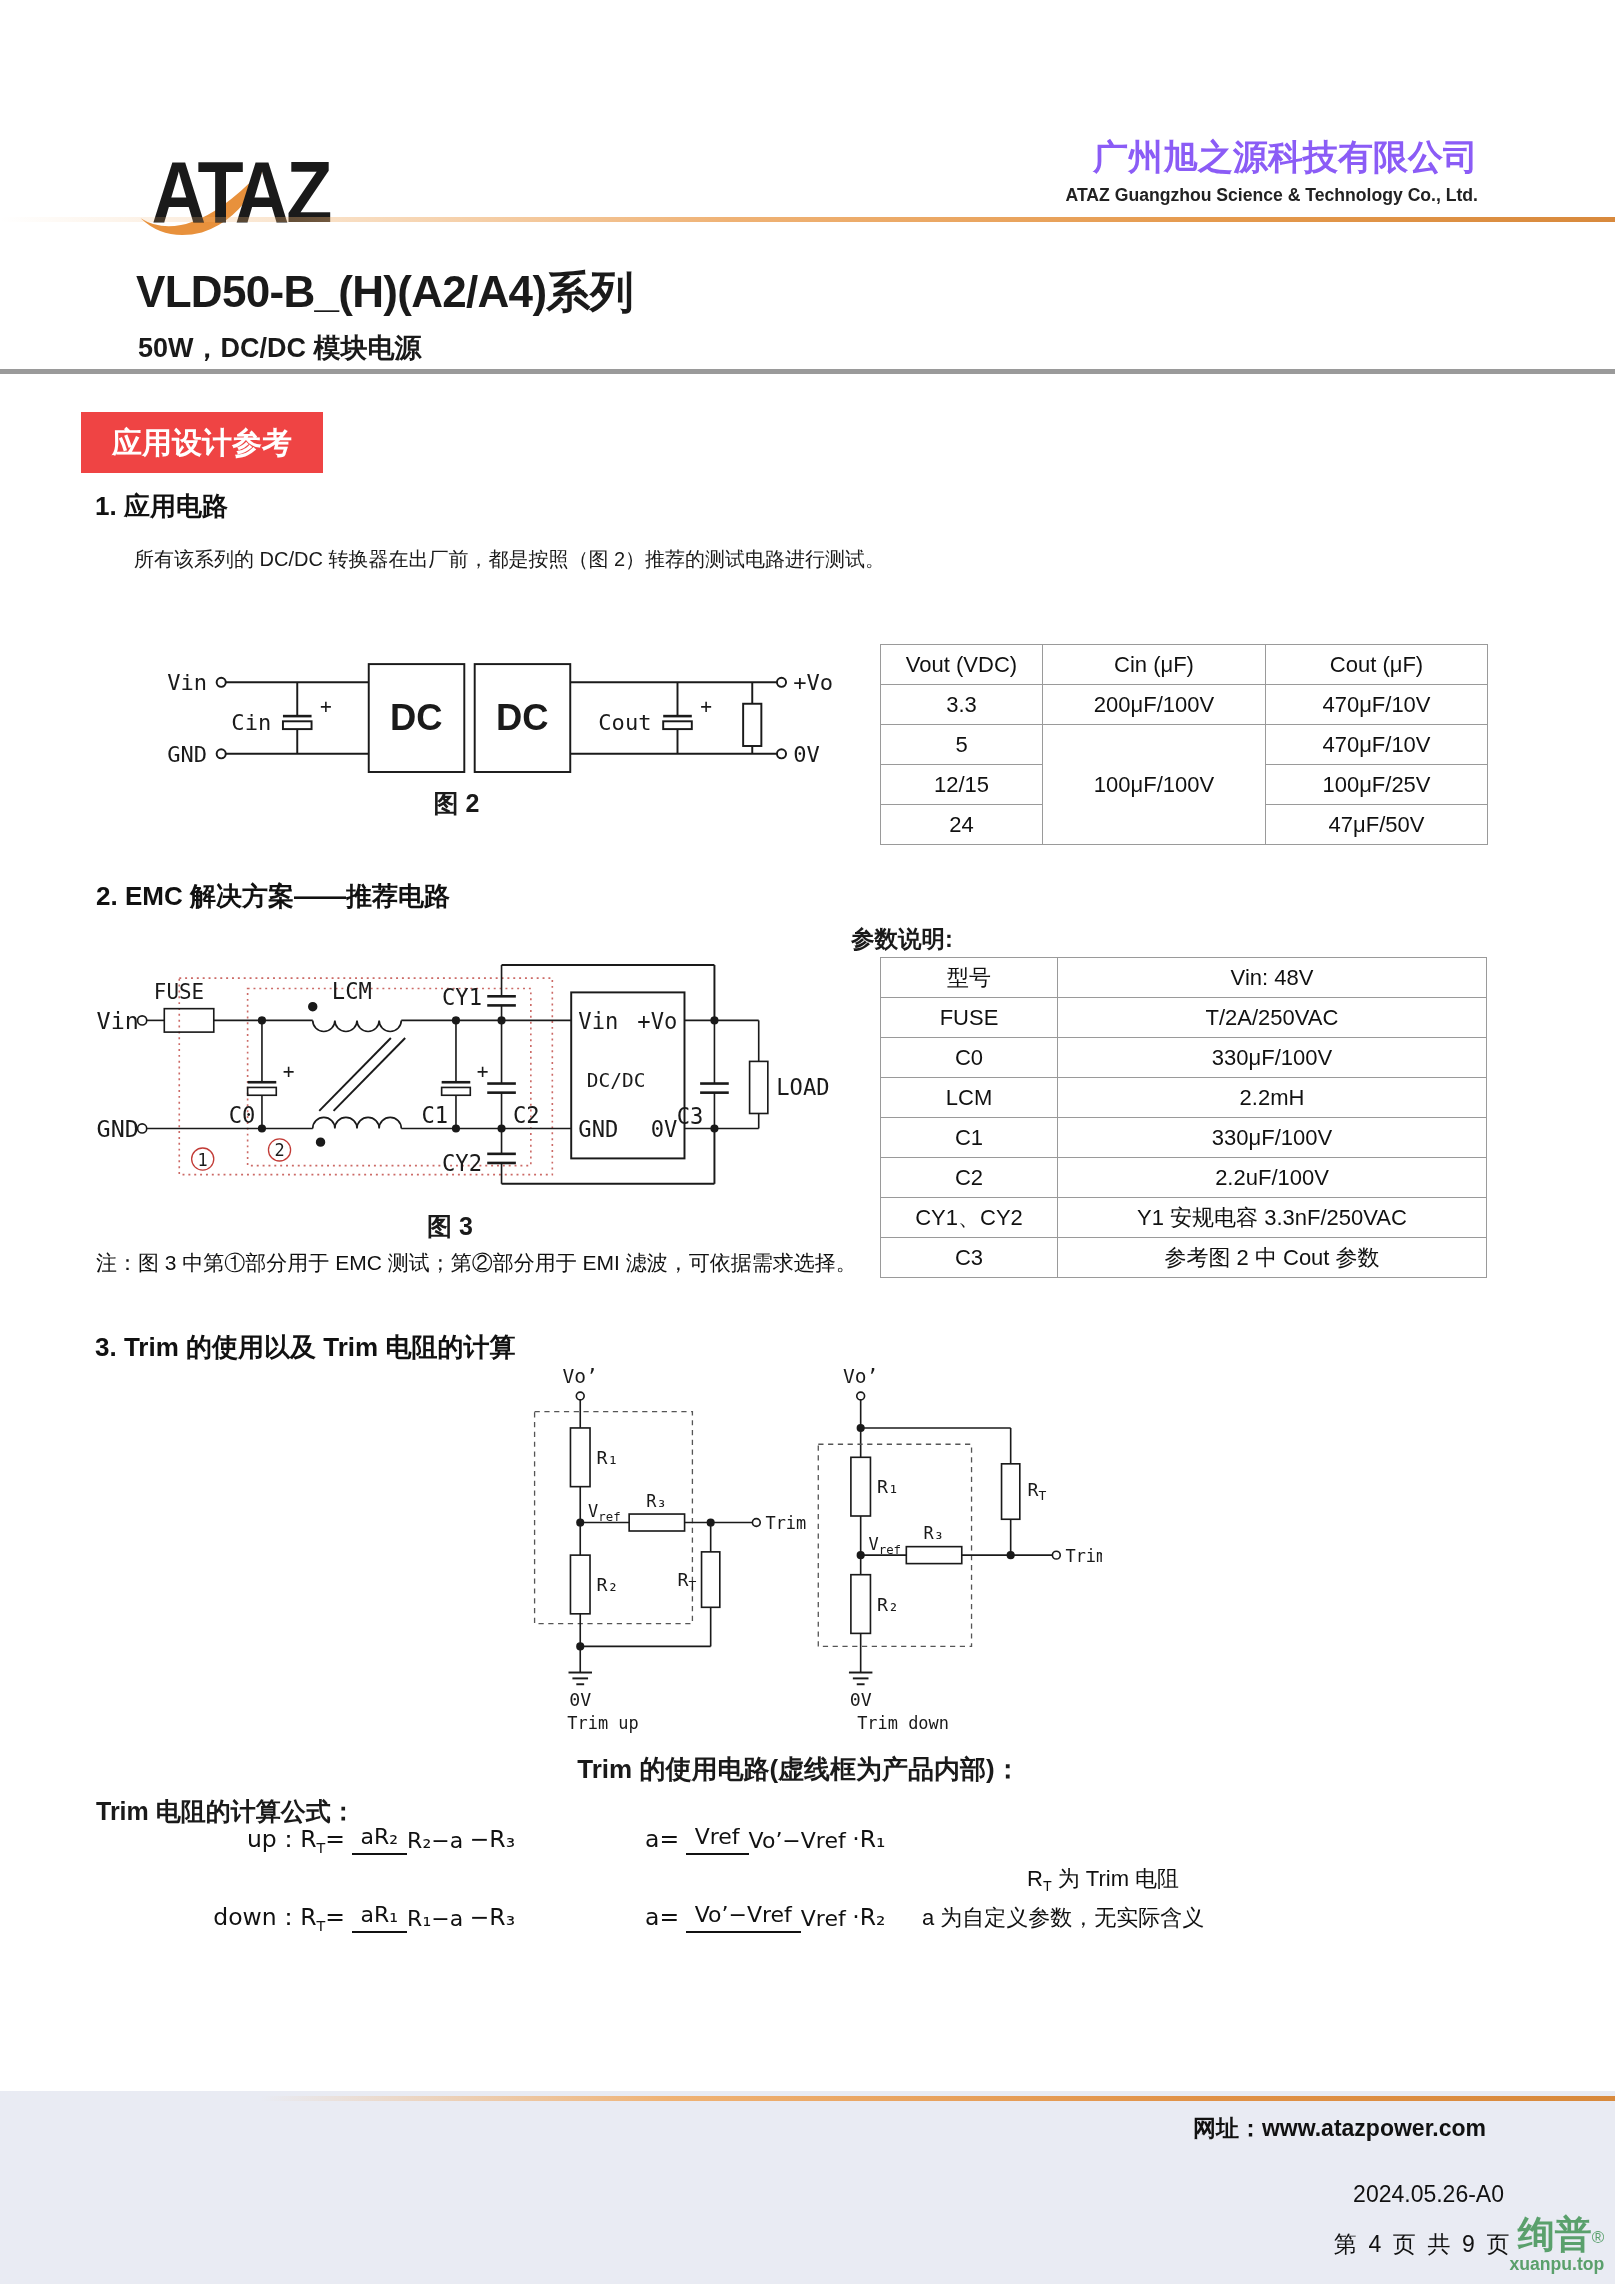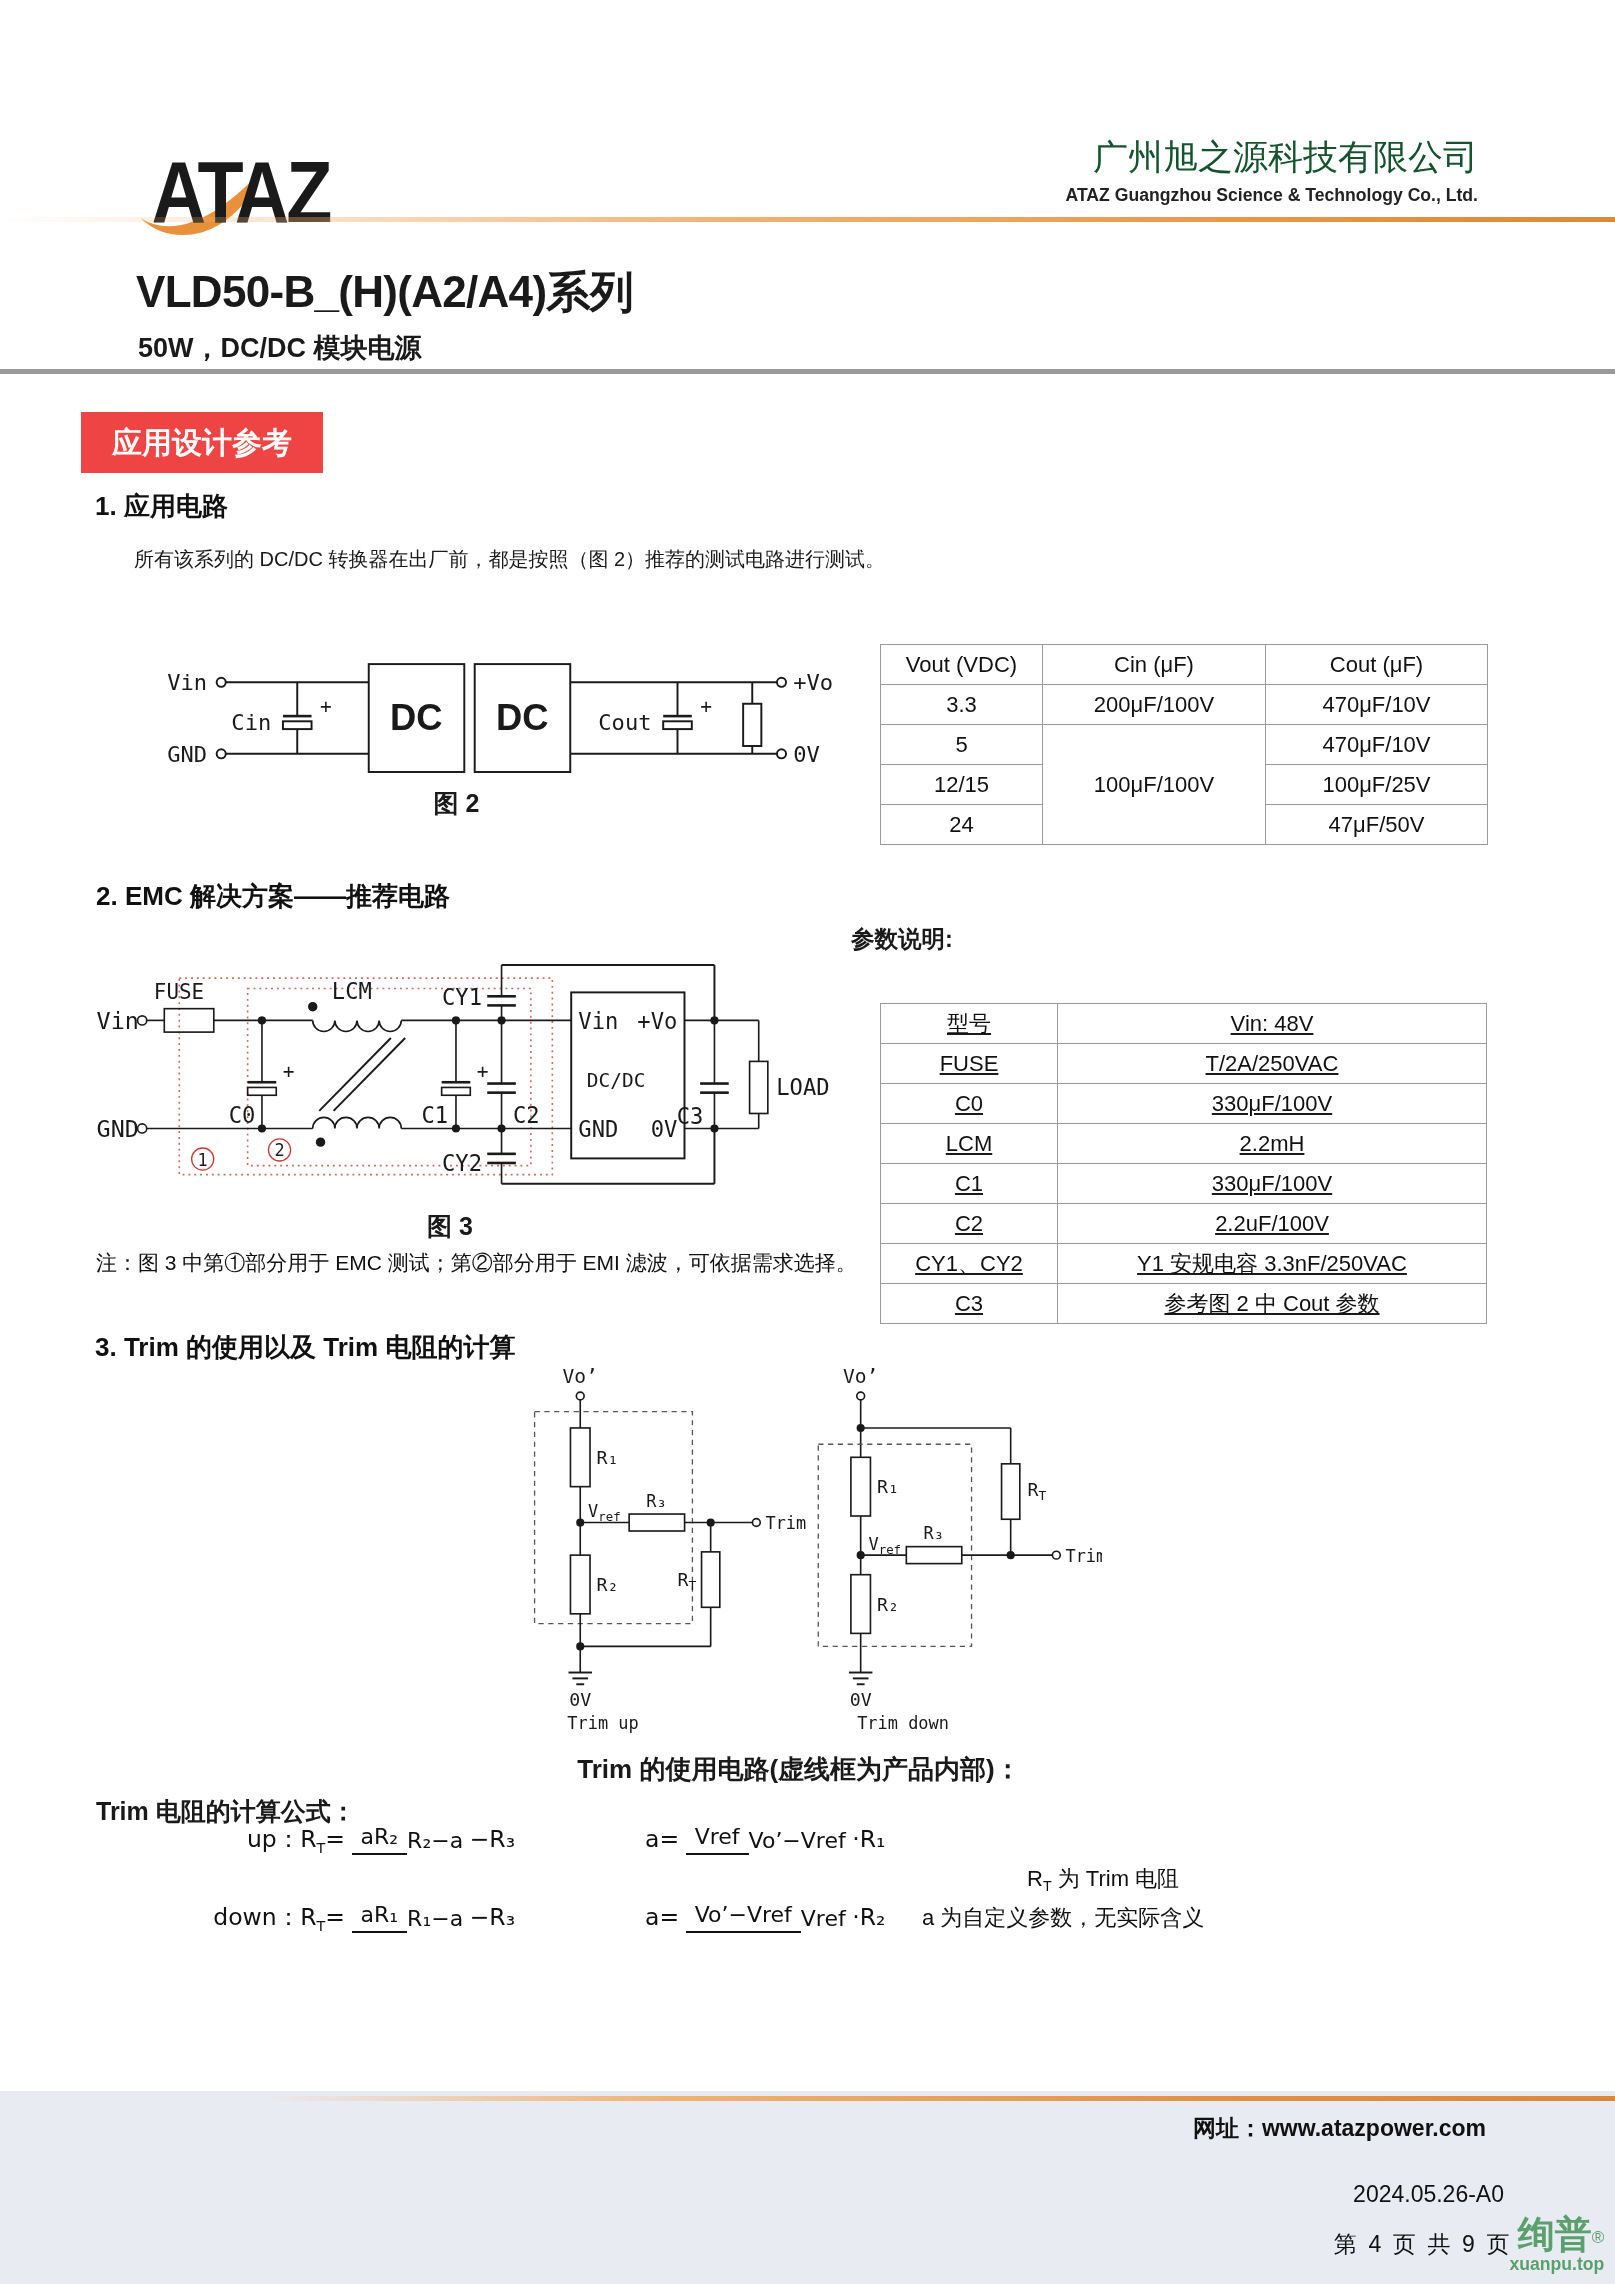--- a/index.html
+++ b/index.html
@@ -9,7 +9,7 @@
   .nowrap{white-space:nowrap;}
 
   
-  .company-cn{top:134px;right:138px;font-size:35px;font-weight:400;color:#14532d;}
+  .company-cn{top:134px;right:138px;font-size:35px;font-weight:700;color:#8b5cf6;}
   .company-en{top:185px;right:138px;font-size:17.6px;font-weight:700;color:#222;}
   .orange-rule{top:217px;left:0;width:1616px;height:4.6px;
       background:linear-gradient(to right, rgba(240,178,112,0) 0%, rgba(240,178,112,.35) 18%, #efb275 45%, #e59a4e 75%, #d8893c 100%);}

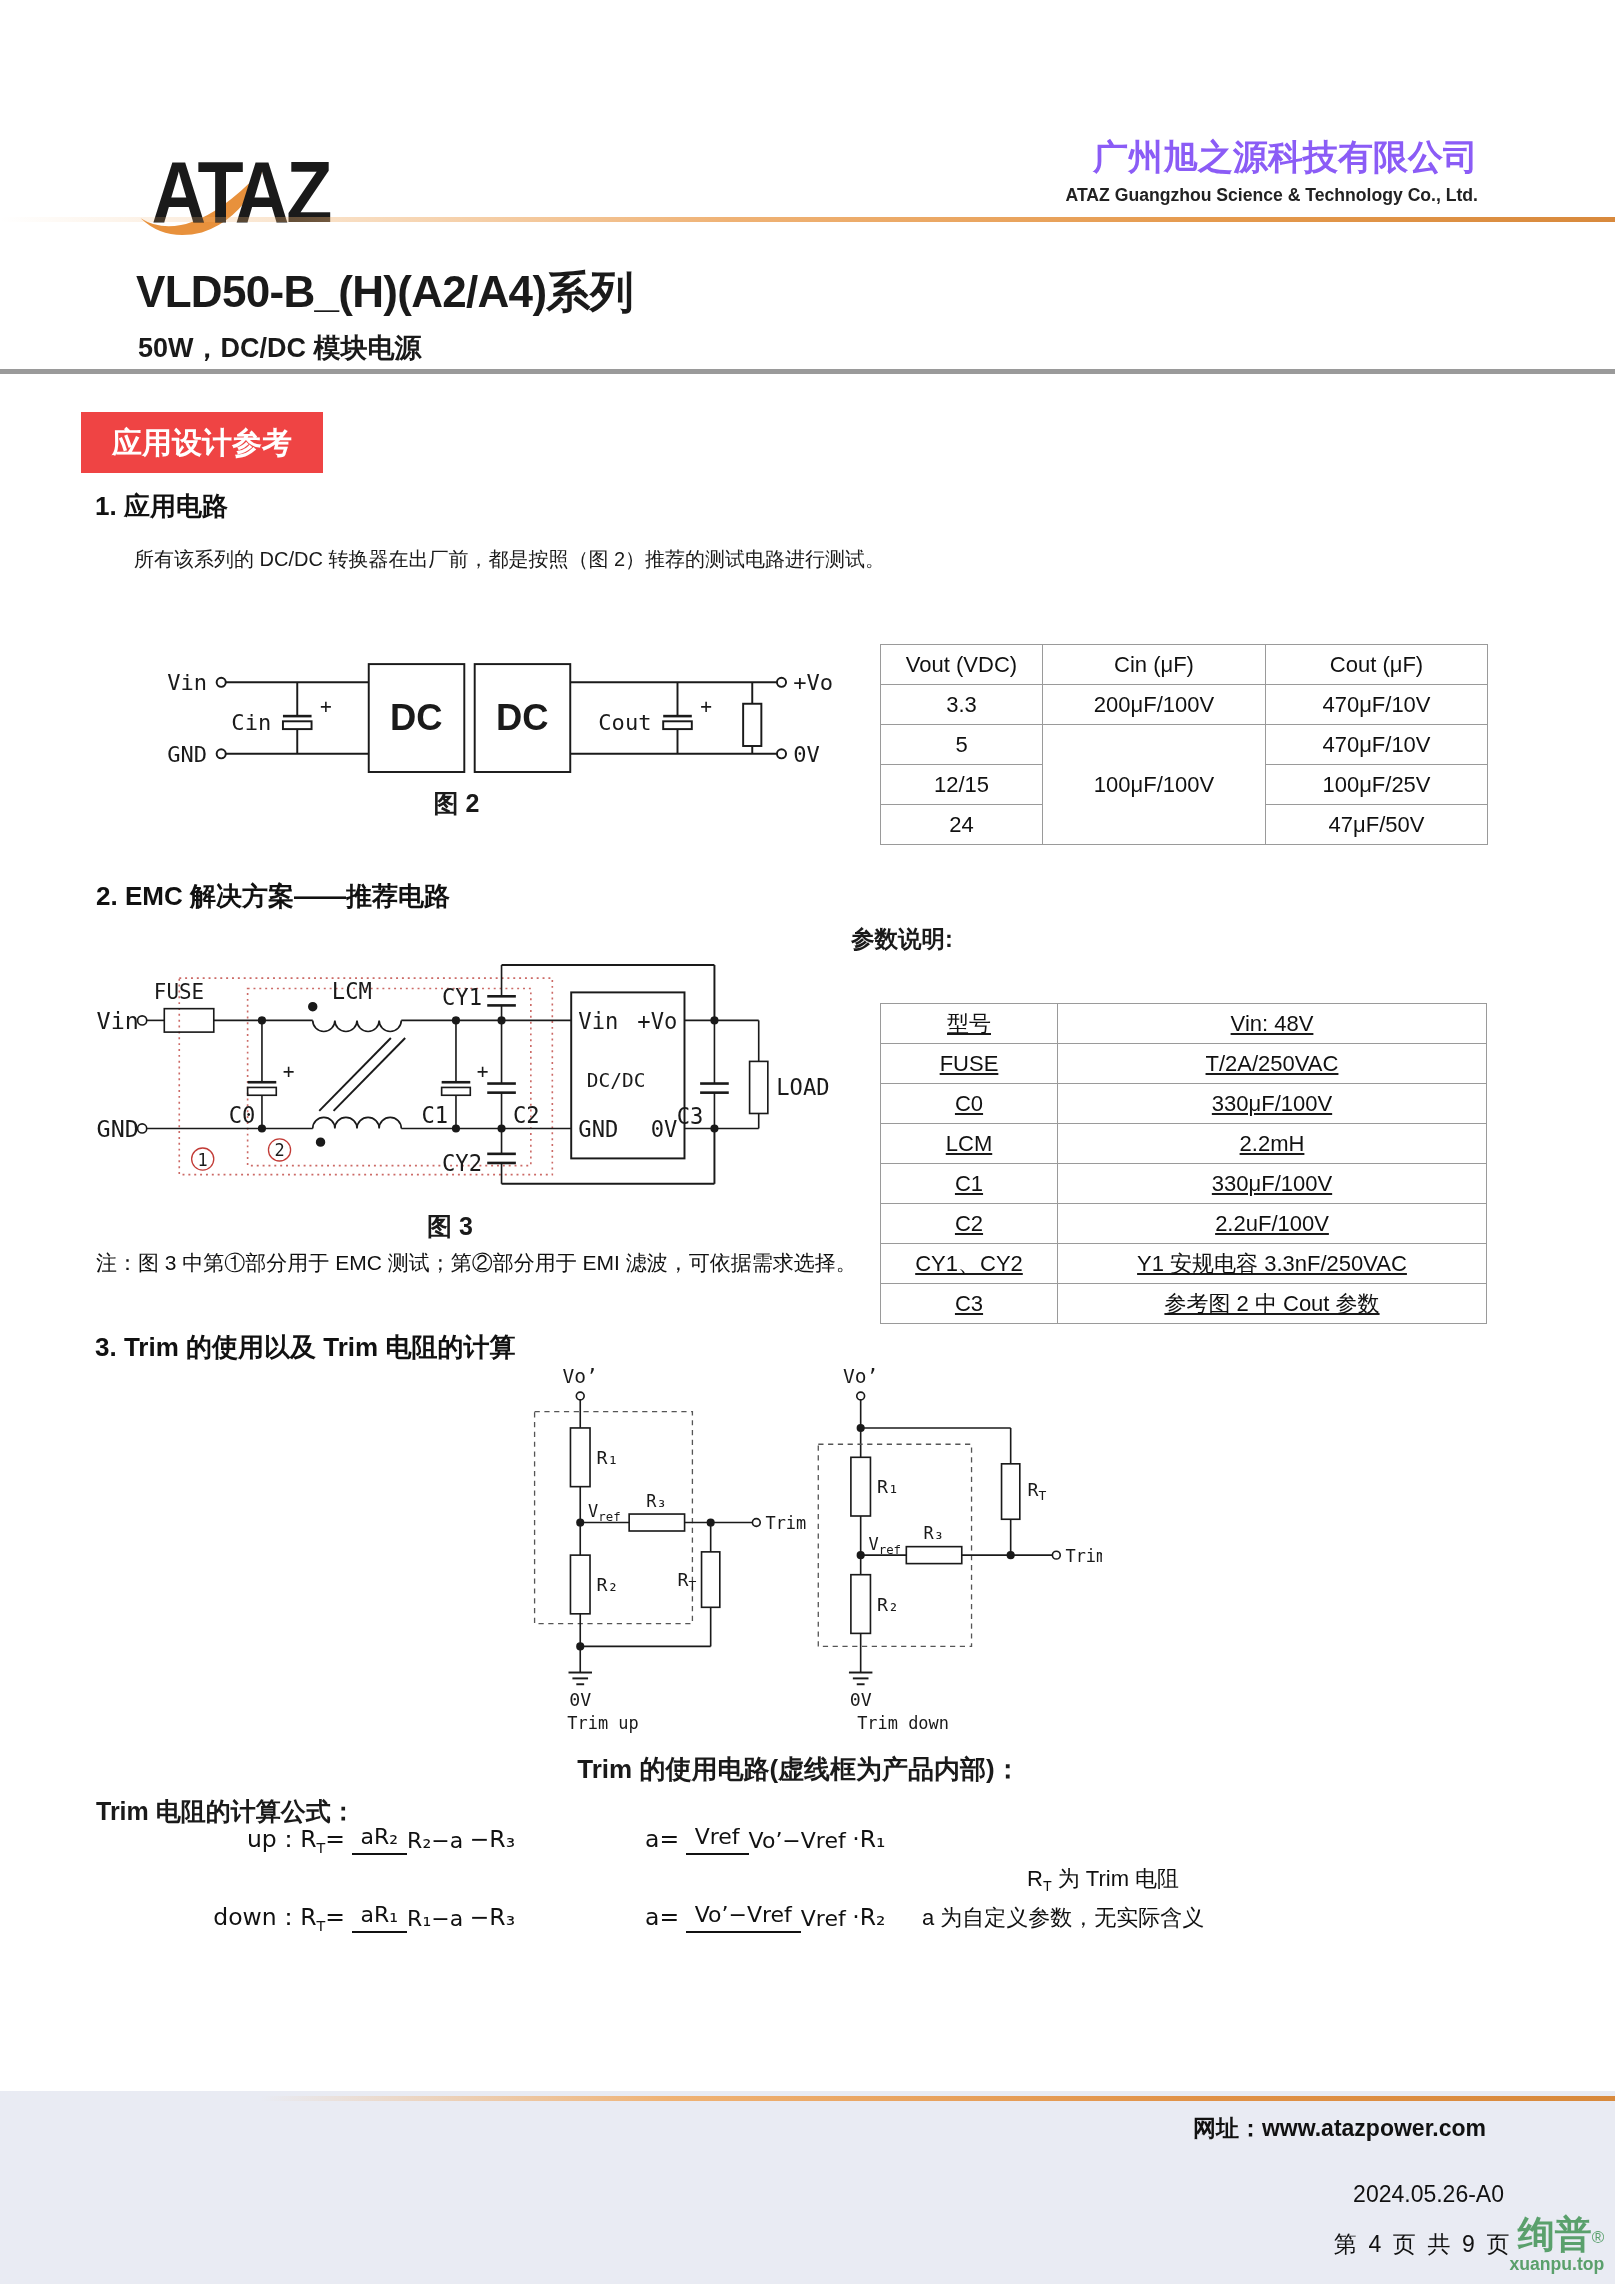--- a/index.html
+++ b/index.html
@@ -29,7 +29,7 @@
         font-size:22px;color:#111;padding:0;}
   .t1{top:644px;left:880px;width:606px;}
   .t1 td{height:39px;}
-  .t2{top:1003px;left:880px;width:606px;text-decoration:underline;}
+  .t2{top:957px;left:880px;width:606px;}
   .t2 td{height:39px;}
 
   .fig-caption{font-size:25px;font-weight:700;text-align:center;}

